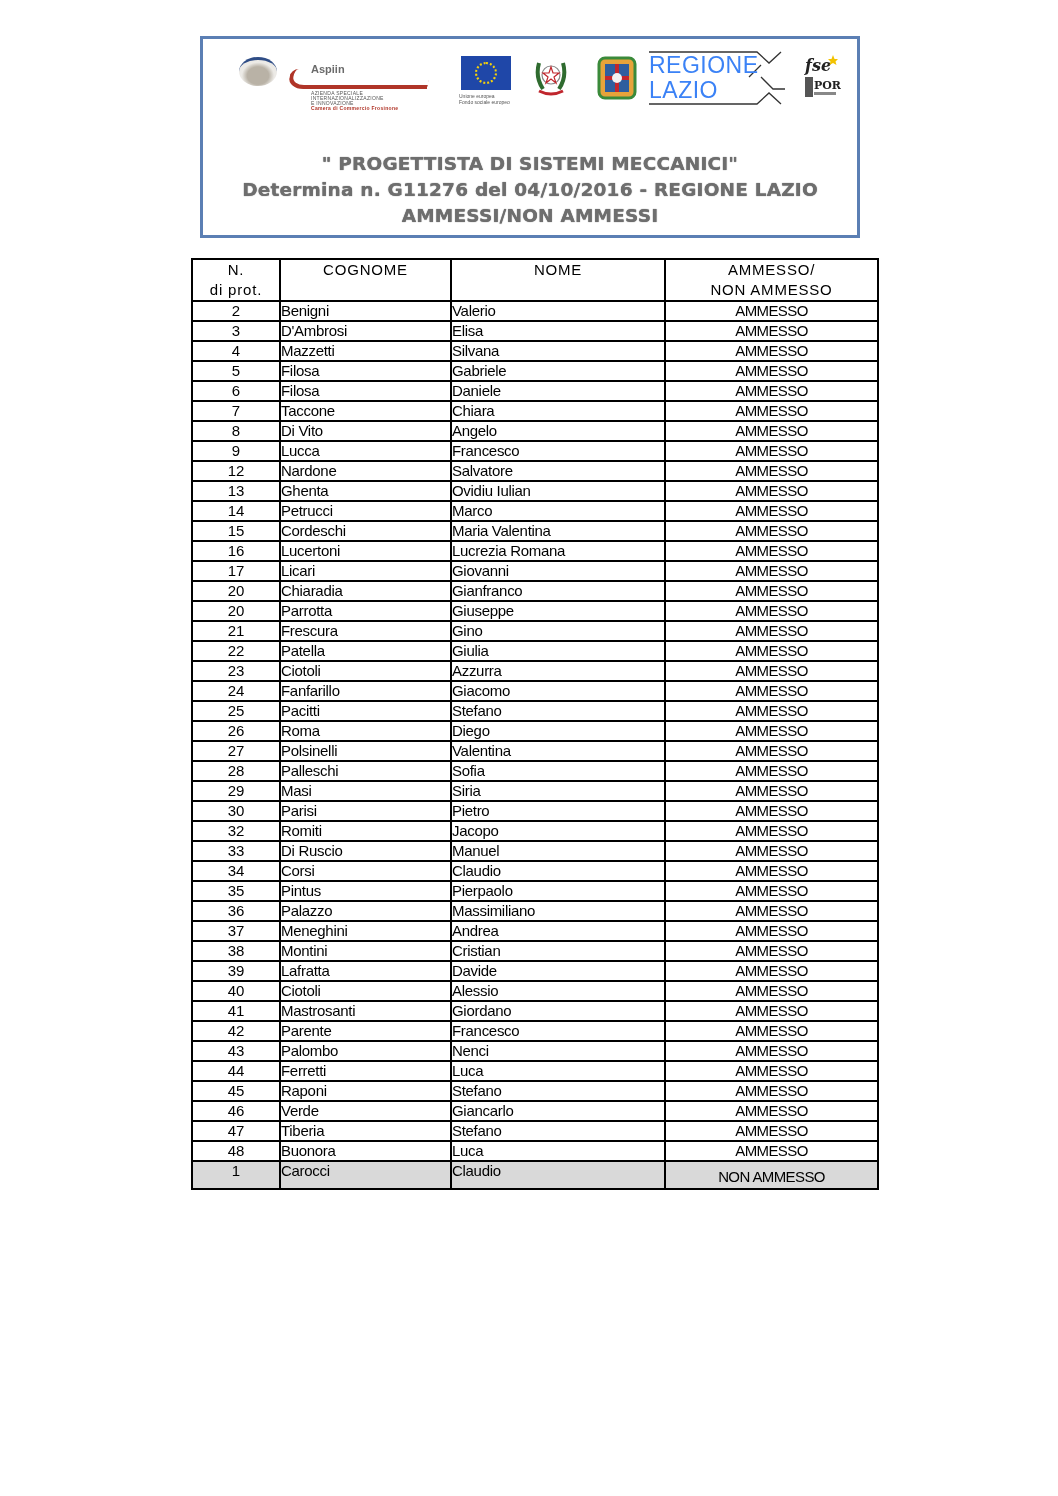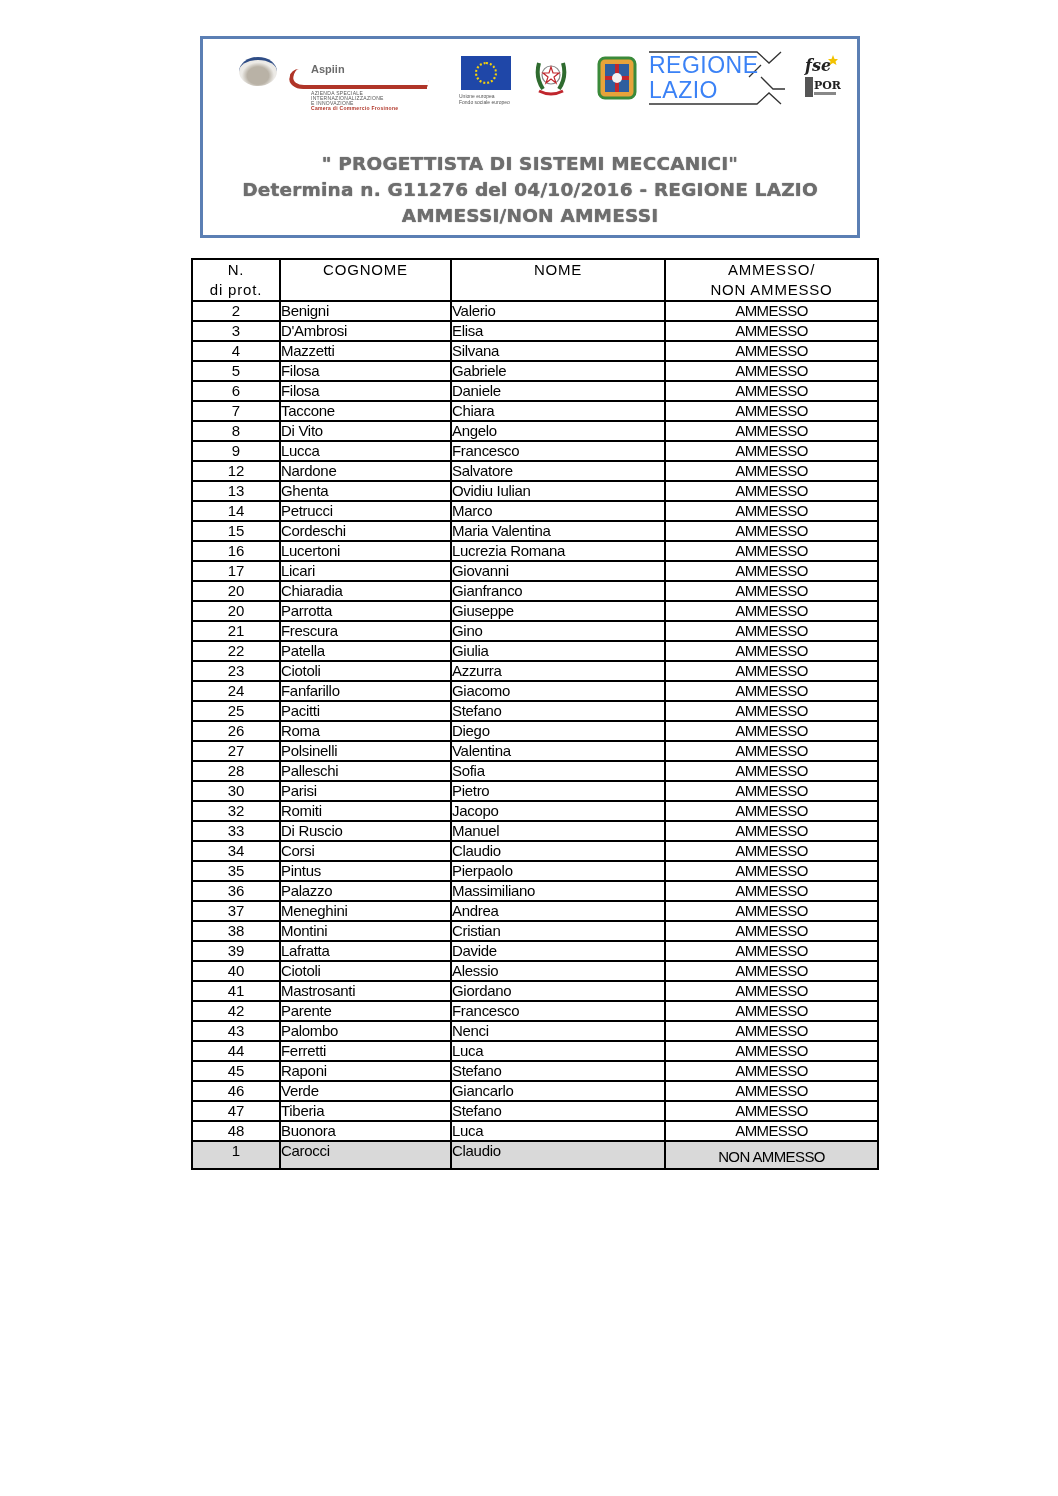--- a/index.html
+++ b/index.html
@@ -268,6 +268,12 @@
         <td class="status">AMMESSO</td>
       </tr>
       <tr>
+        <td class="num">29</td>
+        <td class="name">Masi</td>
+        <td class="name">Siria</td>
+        <td class="status">AMMESSO</td>
+      </tr>
+      <tr>
         <td class="num">30</td>
         <td class="name">Parisi</td>
         <td class="name">Pietro</td>

